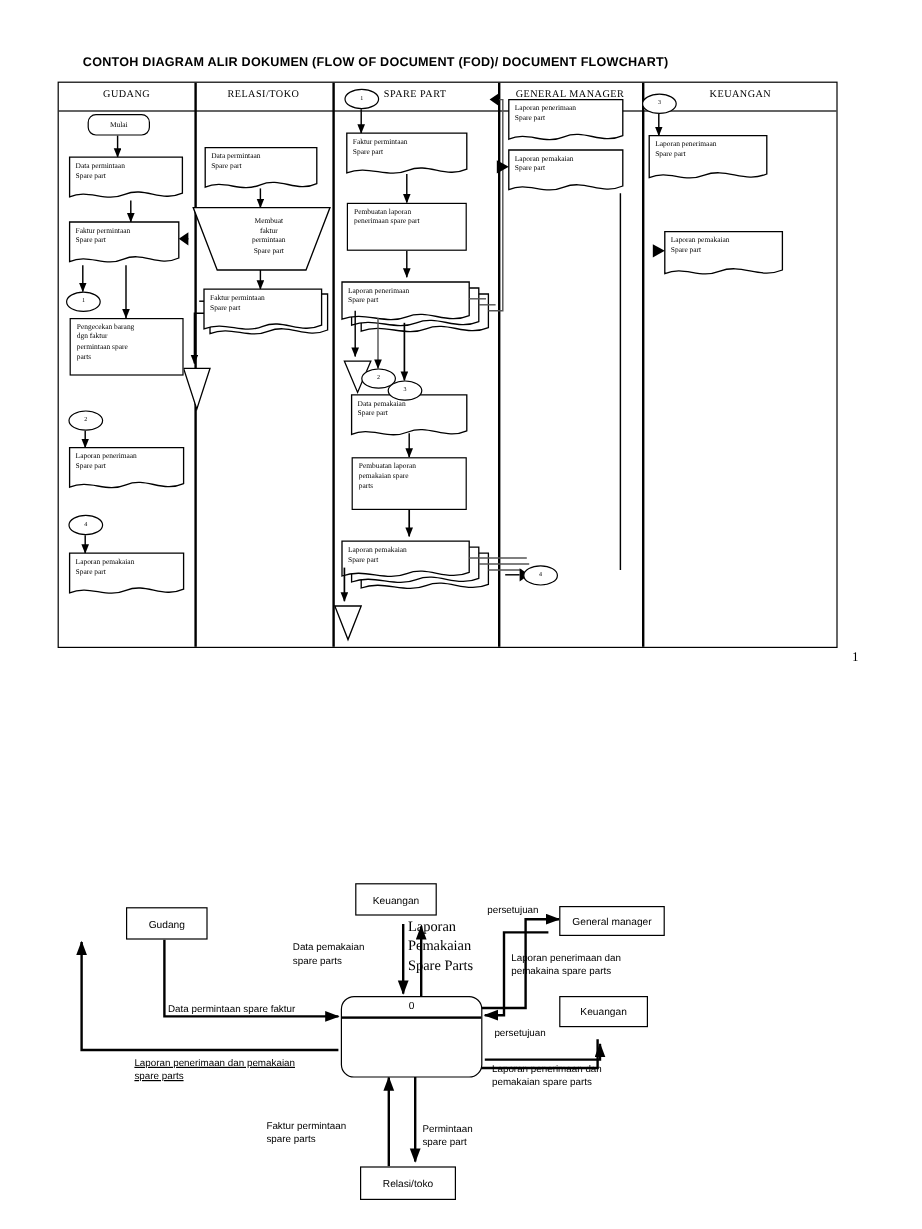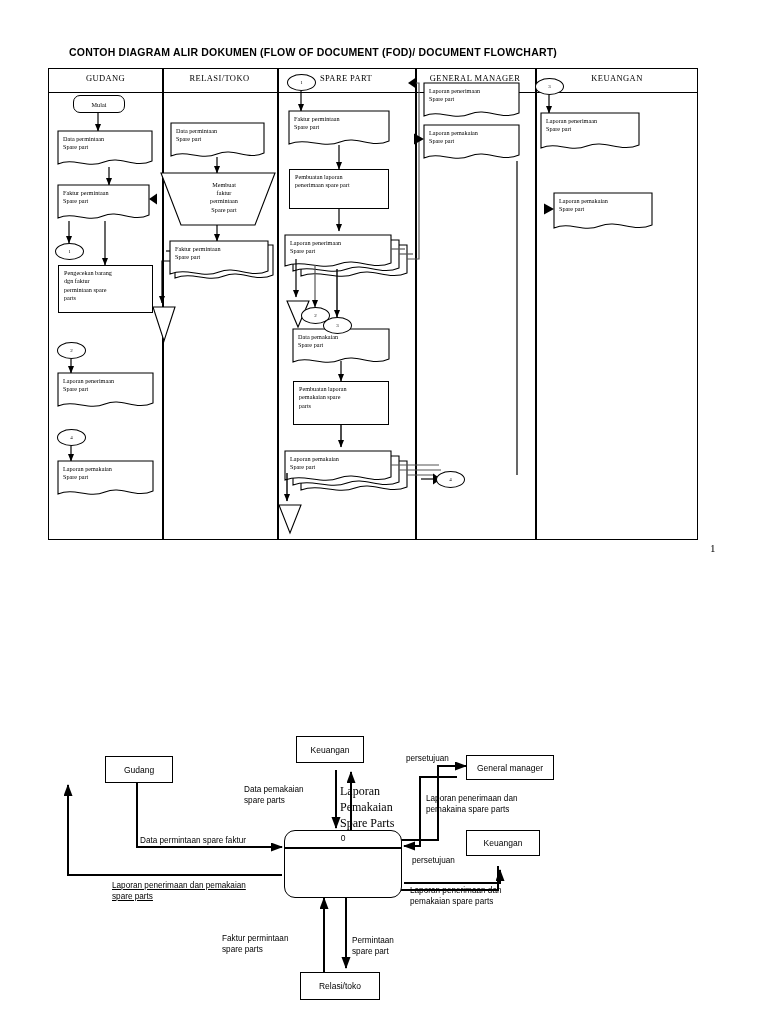--- a/index.html
+++ b/index.html
@@ -52,7 +52,7 @@
         font-family:"Liberation Sans",sans-serif;}
   .flab.c{}
   .bigflab{position:absolute;font-size:12px;line-height:16px;
-        font-family:"Liberation Serif",serif;margin-top:19px;}
+        font-family:"Liberation Serif",serif;}
 </style>
 </head>
 <body>

